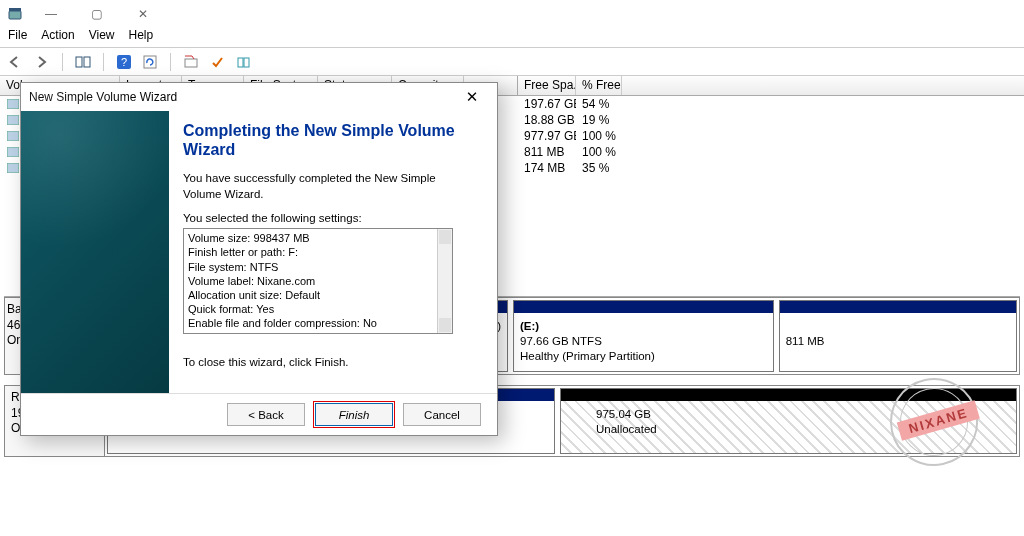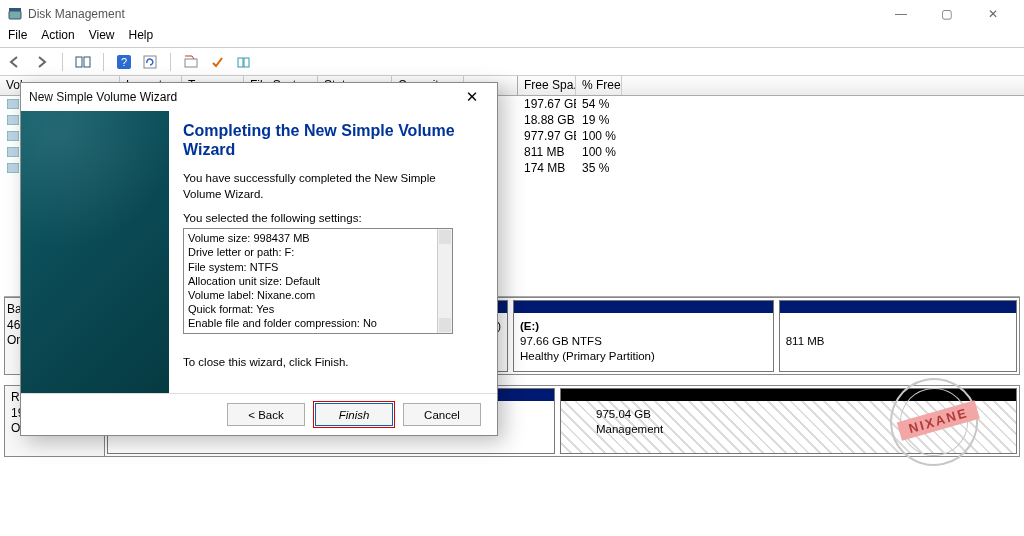--- a/index.html
+++ b/index.html
@@ -279,7 +279,6 @@
         <rect x="1" y="1" width="12" height="3" fill="#357"></rect>
       </svg>
   </span>
-  <span class="title">Disk Management</span>
   <div class="winbtns">
     <div>—</div>
     <div>▢</div>

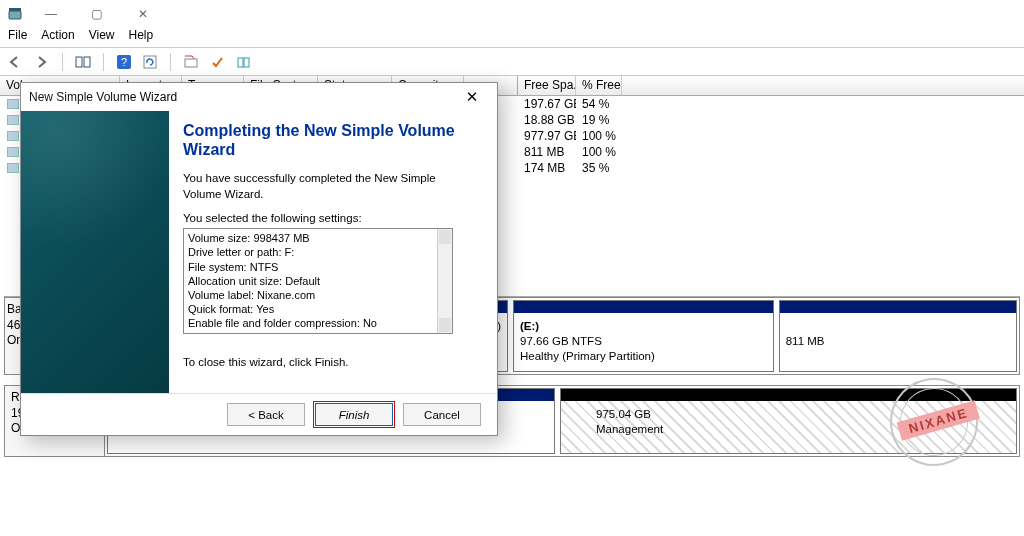--- a/index.html
+++ b/index.html
@@ -501,7 +501,7 @@
       <div class="sub">You selected the following settings:</div>
       <div class="wiz-settings">
         <div>Volume size: 998437 MB</div>
-        <div>Drive letter or path: F:</div>
+        <div>Finish letter or path: F:</div>
         <div>File system: NTFS</div>
         <div>Allocation unit size: Default</div>
         <div>Volume label: Nixane.com</div>

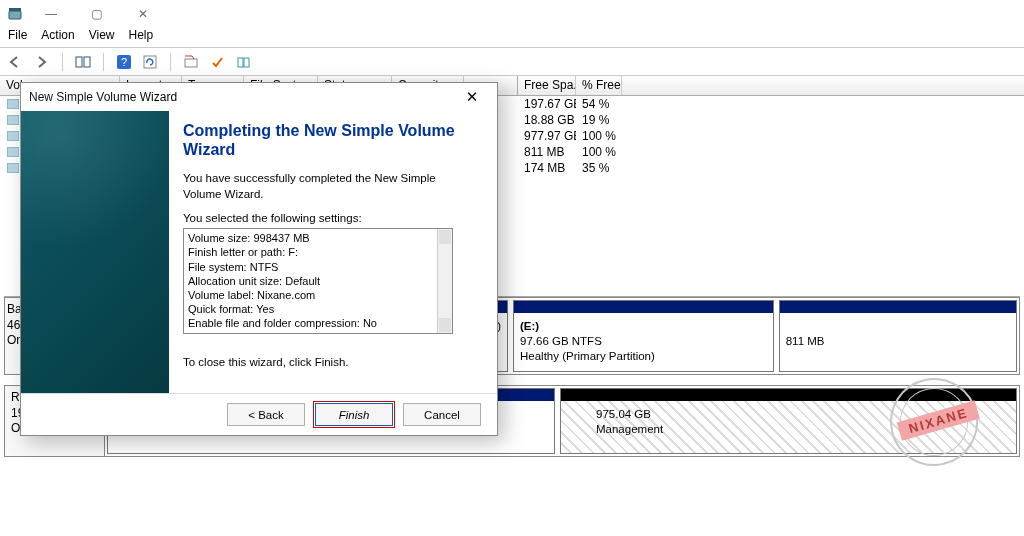--- a/index.html
+++ b/index.html
@@ -503,8 +503,8 @@
         <div>Volume size: 998437 MB</div>
         <div>Finish letter or path: F:</div>
         <div>File system: NTFS</div>
+        <div>Volume label: Nixane.com</div>
         <div>Allocation unit size: Default</div>
-        <div>Volume label: Nixane.com</div>
         <div>Quick format: Yes</div>
         <div>Enable file and folder compression: No</div>
         <div class="sb"></div>

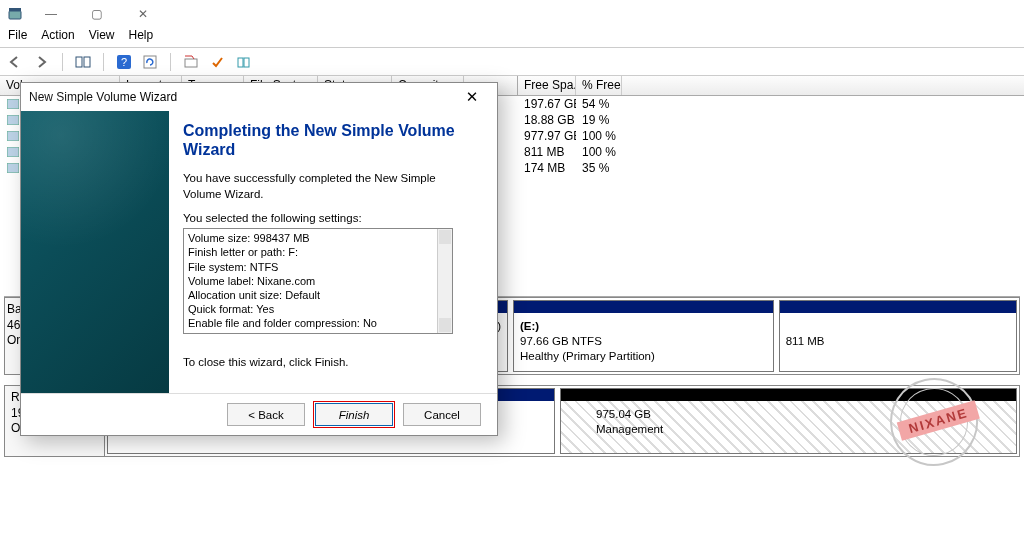--- a/index.html
+++ b/index.html
@@ -477,7 +477,7 @@
       <div class="part unalloc" style="flex:1">
         <div class="stripe"></div>
         <div>975.04 GB</div>
-        <div>Management</div>
+        <div>Unallocated</div>
       </div>
     </div>
   </div>

